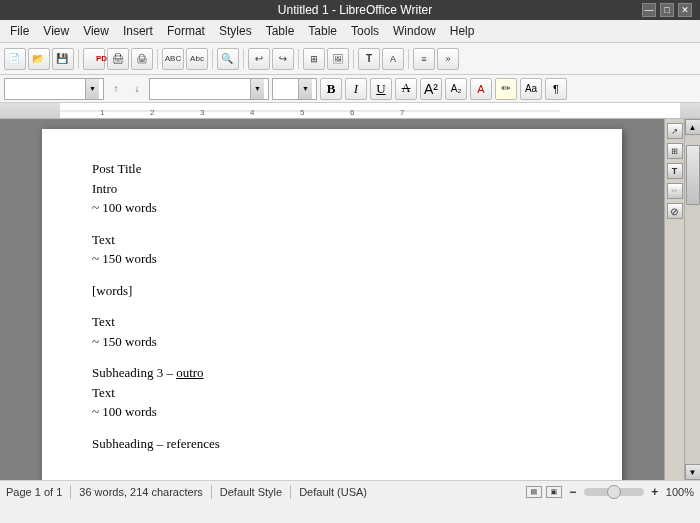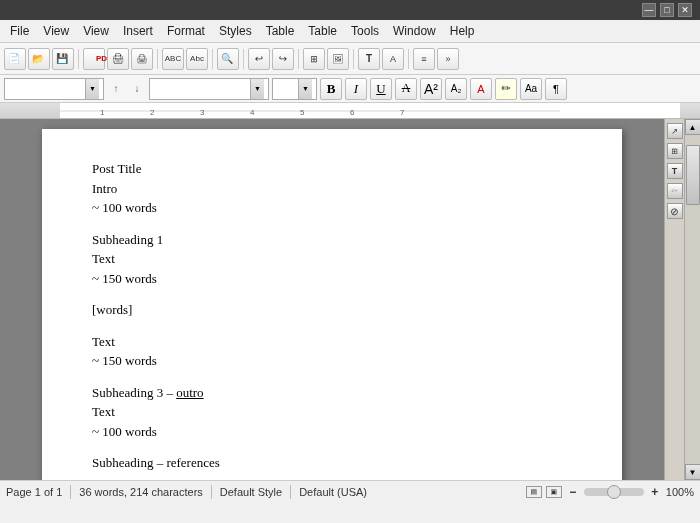--- a/index.html
+++ b/index.html
@@ -275,6 +275,7 @@
 
 <div class="titlebar">
   <div style="width:60px"></div>
+  <div class="titlebar-title">Untitled 1 - LibreOffice Writer</div>
   <div class="titlebar-controls">
     <div class="titlebar-btn">—</div>
     <div class="titlebar-btn">□</div>

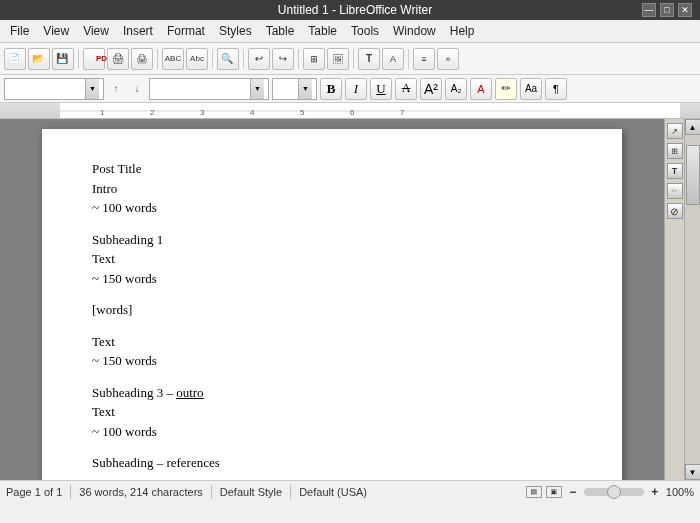--- a/index.html
+++ b/index.html
@@ -386,7 +386,6 @@
       </div>
 
       <div class="doc-section">
-        <div class="doc-line">Subheading 1</div>
         <div class="doc-line">Text</div>
         <div class="doc-line">~ 150 words</div>
       </div>

